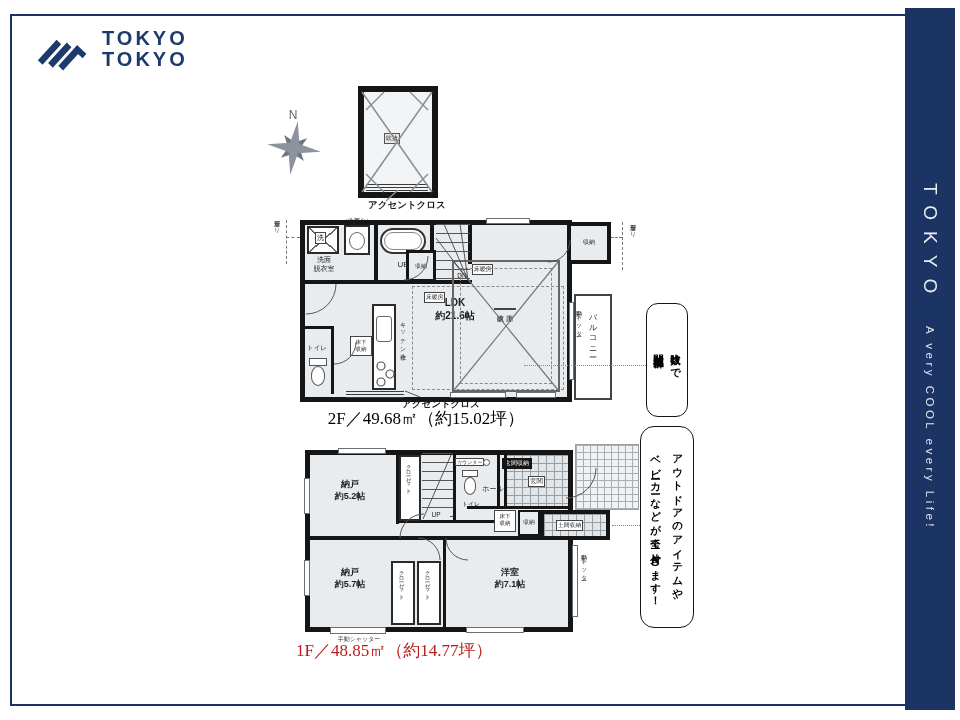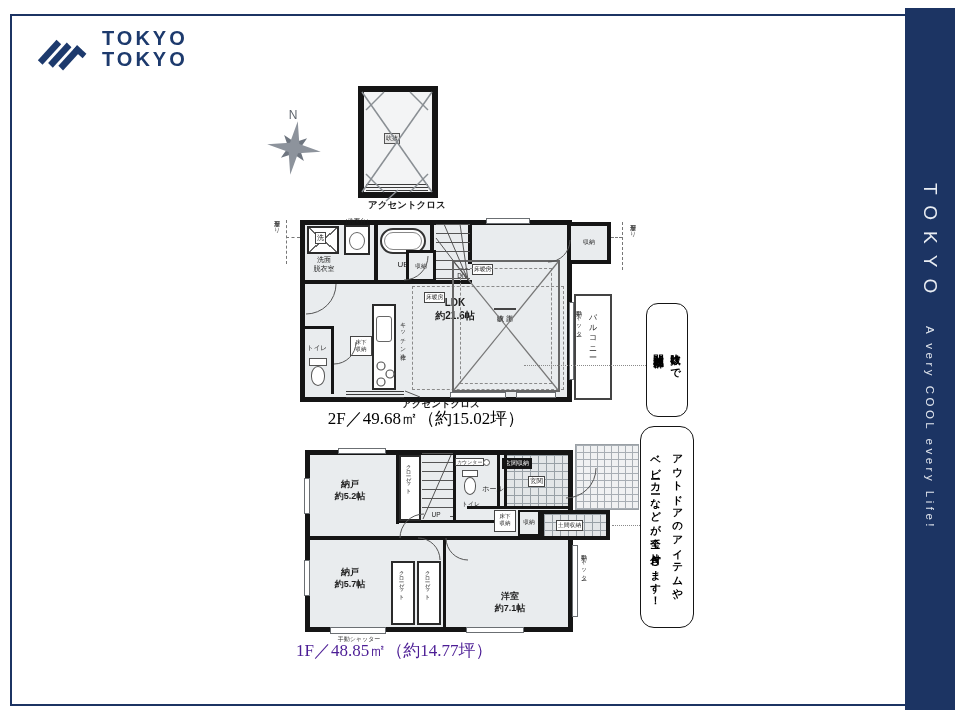--- a/index.html
+++ b/index.html
@@ -198,7 +198,7 @@
   <div class="lbl vrt" style="left:399px;top:566px;font-size:5.5px">クローゼット</div>
   <div class="box" style="left:417px;top:561px;width:24px;height:64px;border-width:2.5px"></div>
   <div class="lbl vrt" style="left:425px;top:566px;font-size:5.5px">クローゼット</div>
-  <div class="lbl pre bold" style="left:478px;top:590px;width:64px;font-size:9px;line-height:12px">洋室
+  <div class="lbl pre bold" style="left:478px;top:566px;width:64px;font-size:9px;line-height:12px">洋室
 約7.1帖</div>
 
   <div class="win" style="left:330px;top:627px;width:56px;height:7px"></div>

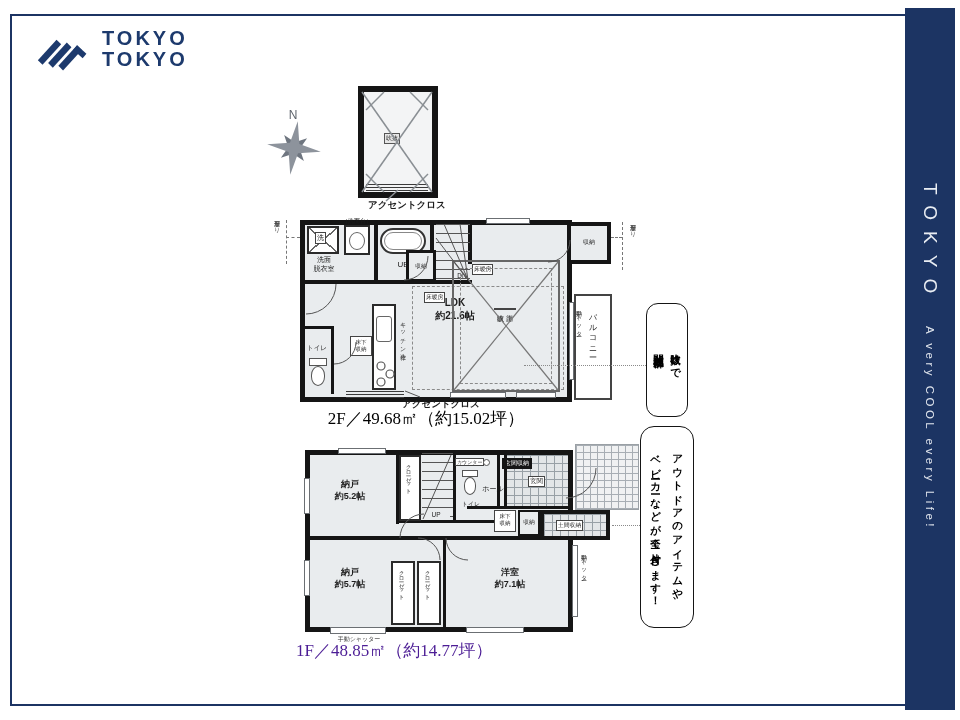--- a/index.html
+++ b/index.html
@@ -211,7 +211,7 @@
   <div class="win" style="left:304px;top:560px;width:6px;height:36px"></div>
   <div class="win" style="left:466px;top:627px;width:58px;height:6px"></div>
 
-  <div class="lbl serif" style="left:296px;top:639px;width:260px;font-size:17px;text-align:left;color:#4c1d95">1F／48.85㎡（約14.77坪）</div>
+  <div class="lbl serif" style="left:296px;top:639px;width:260px;font-size:17px;text-align:left;color:#b91c1c">1F／48.85㎡（約14.77坪）</div>
 
   <div class="dot-h" style="left:612px;top:525px;width:28px"></div>
   <div class="bubble" style="left:640px;top:426px;width:54px;height:202px;border-radius:14px">

